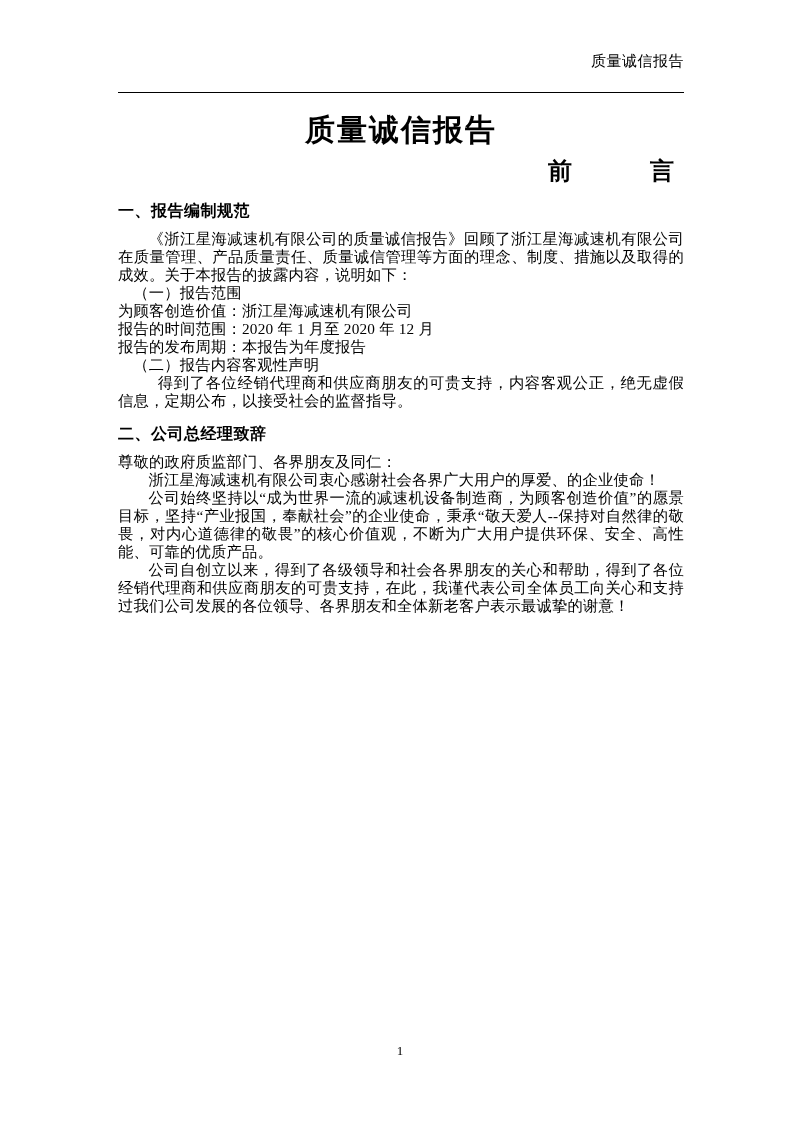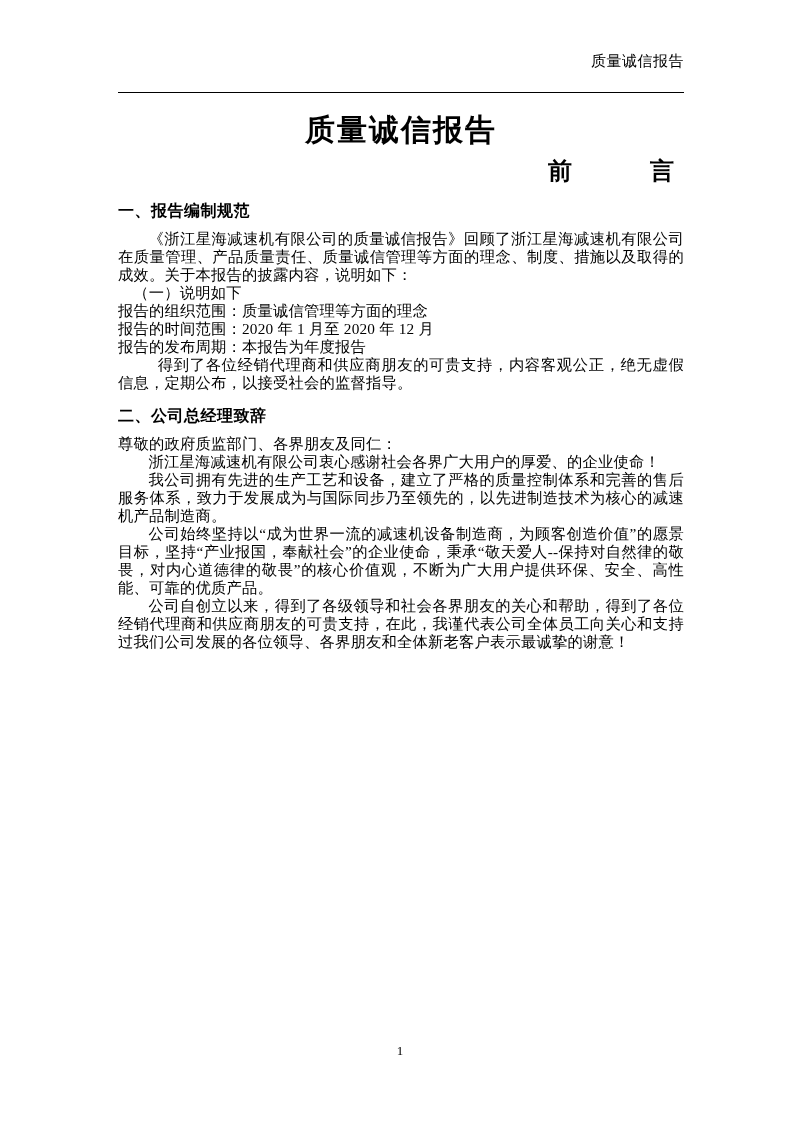--- a/index.html
+++ b/index.html
@@ -113,7 +113,7 @@
 
     <h2 class="section">一、报告编制规范</h2>
     <p class="para indent2">《浙江星海减速机有限公司的质量诚信报告》回顾了浙江星海减速机有限公司在质量管理、产品质量责任、质量诚信管理等方面的理念、制度、措施以及取得的成效。关于本报告的披露内容，说明如下：</p>
-    <p class="para indent1">（一）说明如下</p>
+    <p class="para indent1">（一）报告范围</p>
     <p class="para">报告的组织范围：质量诚信管理等方面的理念</p>
     <p class="para">报告的时间范围：2020 年 1 月至 2020 年 12 月</p>
     <p class="para">报告的发布周期：本报告为年度报告</p>

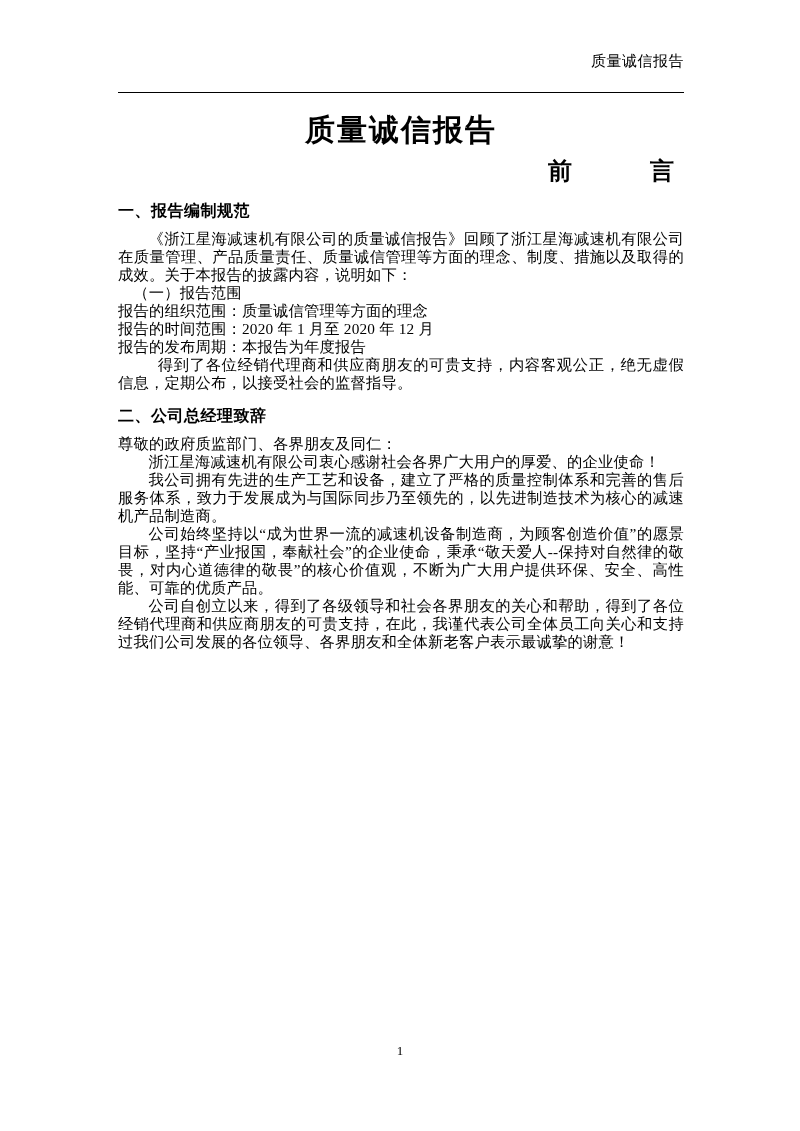--- a/index.html
+++ b/index.html
@@ -114,7 +114,7 @@
     <h2 class="section">一、报告编制规范</h2>
     <p class="para indent2">《浙江星海减速机有限公司的质量诚信报告》回顾了浙江星海减速机有限公司在质量管理、产品质量责任、质量诚信管理等方面的理念、制度、措施以及取得的成效。关于本报告的披露内容，说明如下：</p>
     <p class="para indent1">（一）报告范围</p>
-    <p class="para">报告的组织范围：质量诚信管理等方面的理念</p>
+    <p class="para">为顾客创造价值：浙江星海减速机有限公司</p>
     <p class="para">报告的时间范围：2020 年 1 月至 2020 年 12 月</p>
     <p class="para">报告的发布周期：本报告为年度报告</p>
     <p class="para indent3">得到了各位经销代理商和供应商朋友的可贵支持，内容客观公正，绝无虚假信息，定期公布，以接受社会的监督指导。</p>

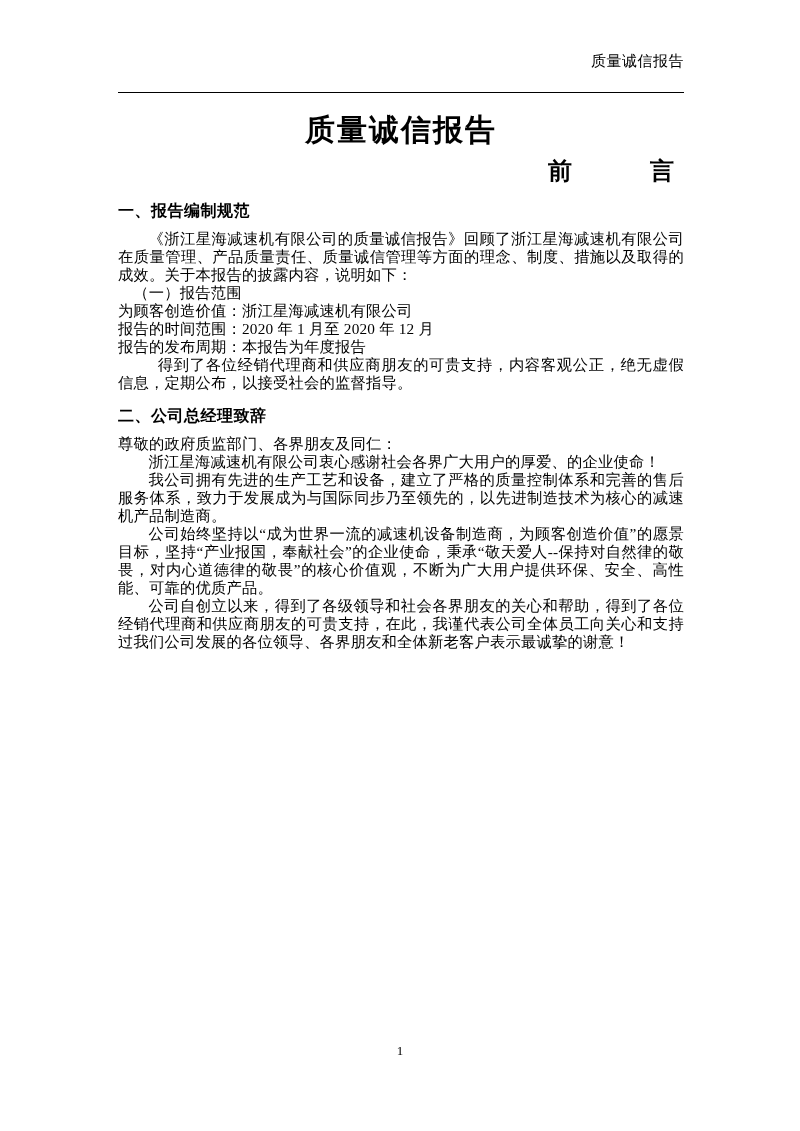--- a/index.html
+++ b/index.html
@@ -117,6 +117,7 @@
     <p class="para">为顾客创造价值：浙江星海减速机有限公司</p>
     <p class="para">报告的时间范围：2020 年 1 月至 2020 年 12 月</p>
     <p class="para">报告的发布周期：本报告为年度报告</p>
+    <p class="para indent1">（二）报告内容客观性声明</p>
     <p class="para indent3">得到了各位经销代理商和供应商朋友的可贵支持，内容客观公正，绝无虚假信息，定期公布，以接受社会的监督指导。</p>
 
     <h2 class="section">二、公司总经理致辞</h2>

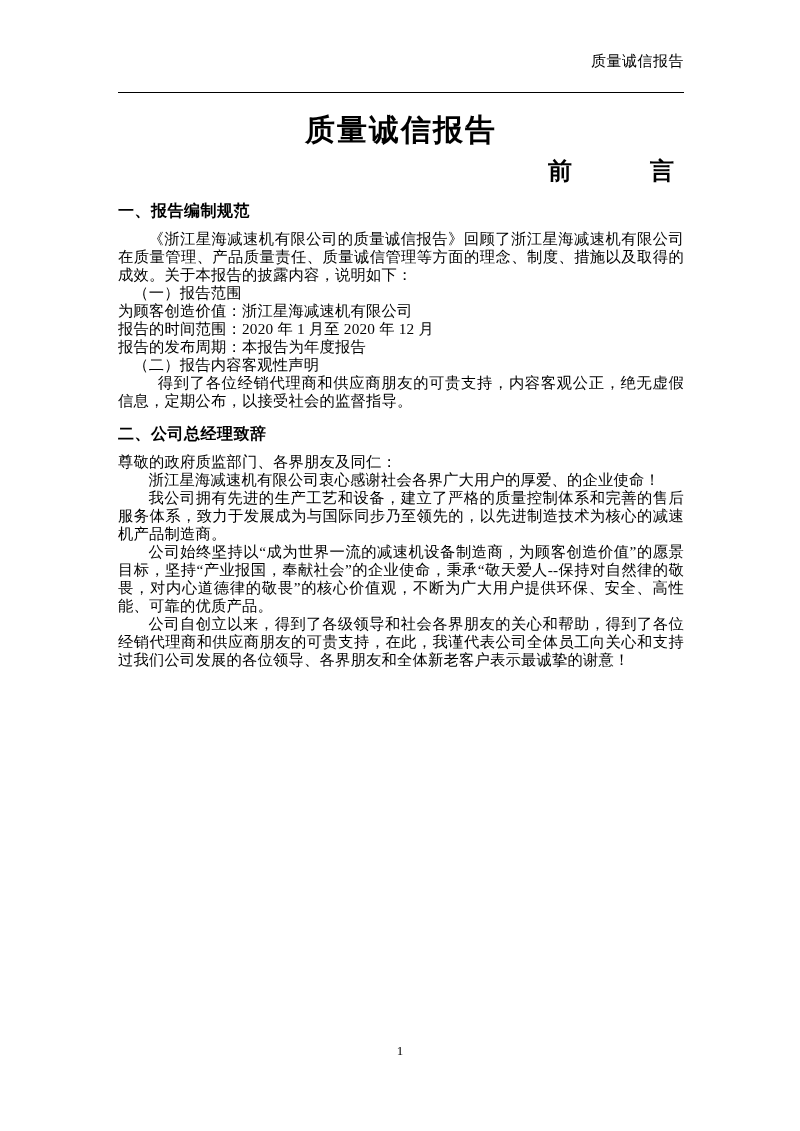--- a/index.html
+++ b/index.html
@@ -123,7 +123,6 @@
     <h2 class="section">二、公司总经理致辞</h2>
     <p class="para">尊敬的政府质监部门、各界朋友及同仁：</p>
     <p class="para indent2">浙江星海减速机有限公司衷心感谢社会各界广大用户的厚爱、的企业使命！</p>
-    <p class="para indent2">我公司拥有先进的生产工艺和设备，建立了严格的质量控制体系和完善的售后服务体系，致力于发展成为与国际同步乃至领先的，以先进制造技术为核心的减速机产品制造商。</p>
     <p class="para indent2 block-gap">公司始终坚持以“成为世界一流的减速机设备制造商，为顾客创造价值”的愿景目标，坚持“产业报国，奉献社会”的企业使命，秉承“敬天爱人--保持对自然律的敬畏，对内心道德律的敬畏”的核心价值观，不断为广大用户提供环保、安全、高性能、可靠的优质产品。</p>
     <p class="para indent2 block-gap">公司自创立以来，得到了各级领导和社会各界朋友的关心和帮助，得到了各位经销代理商和供应商朋友的可贵支持，在此，我谨代表公司全体员工向关心和支持过我们公司发展的各位领导、各界朋友和全体新老客户表示最诚挚的谢意！</p>
 

